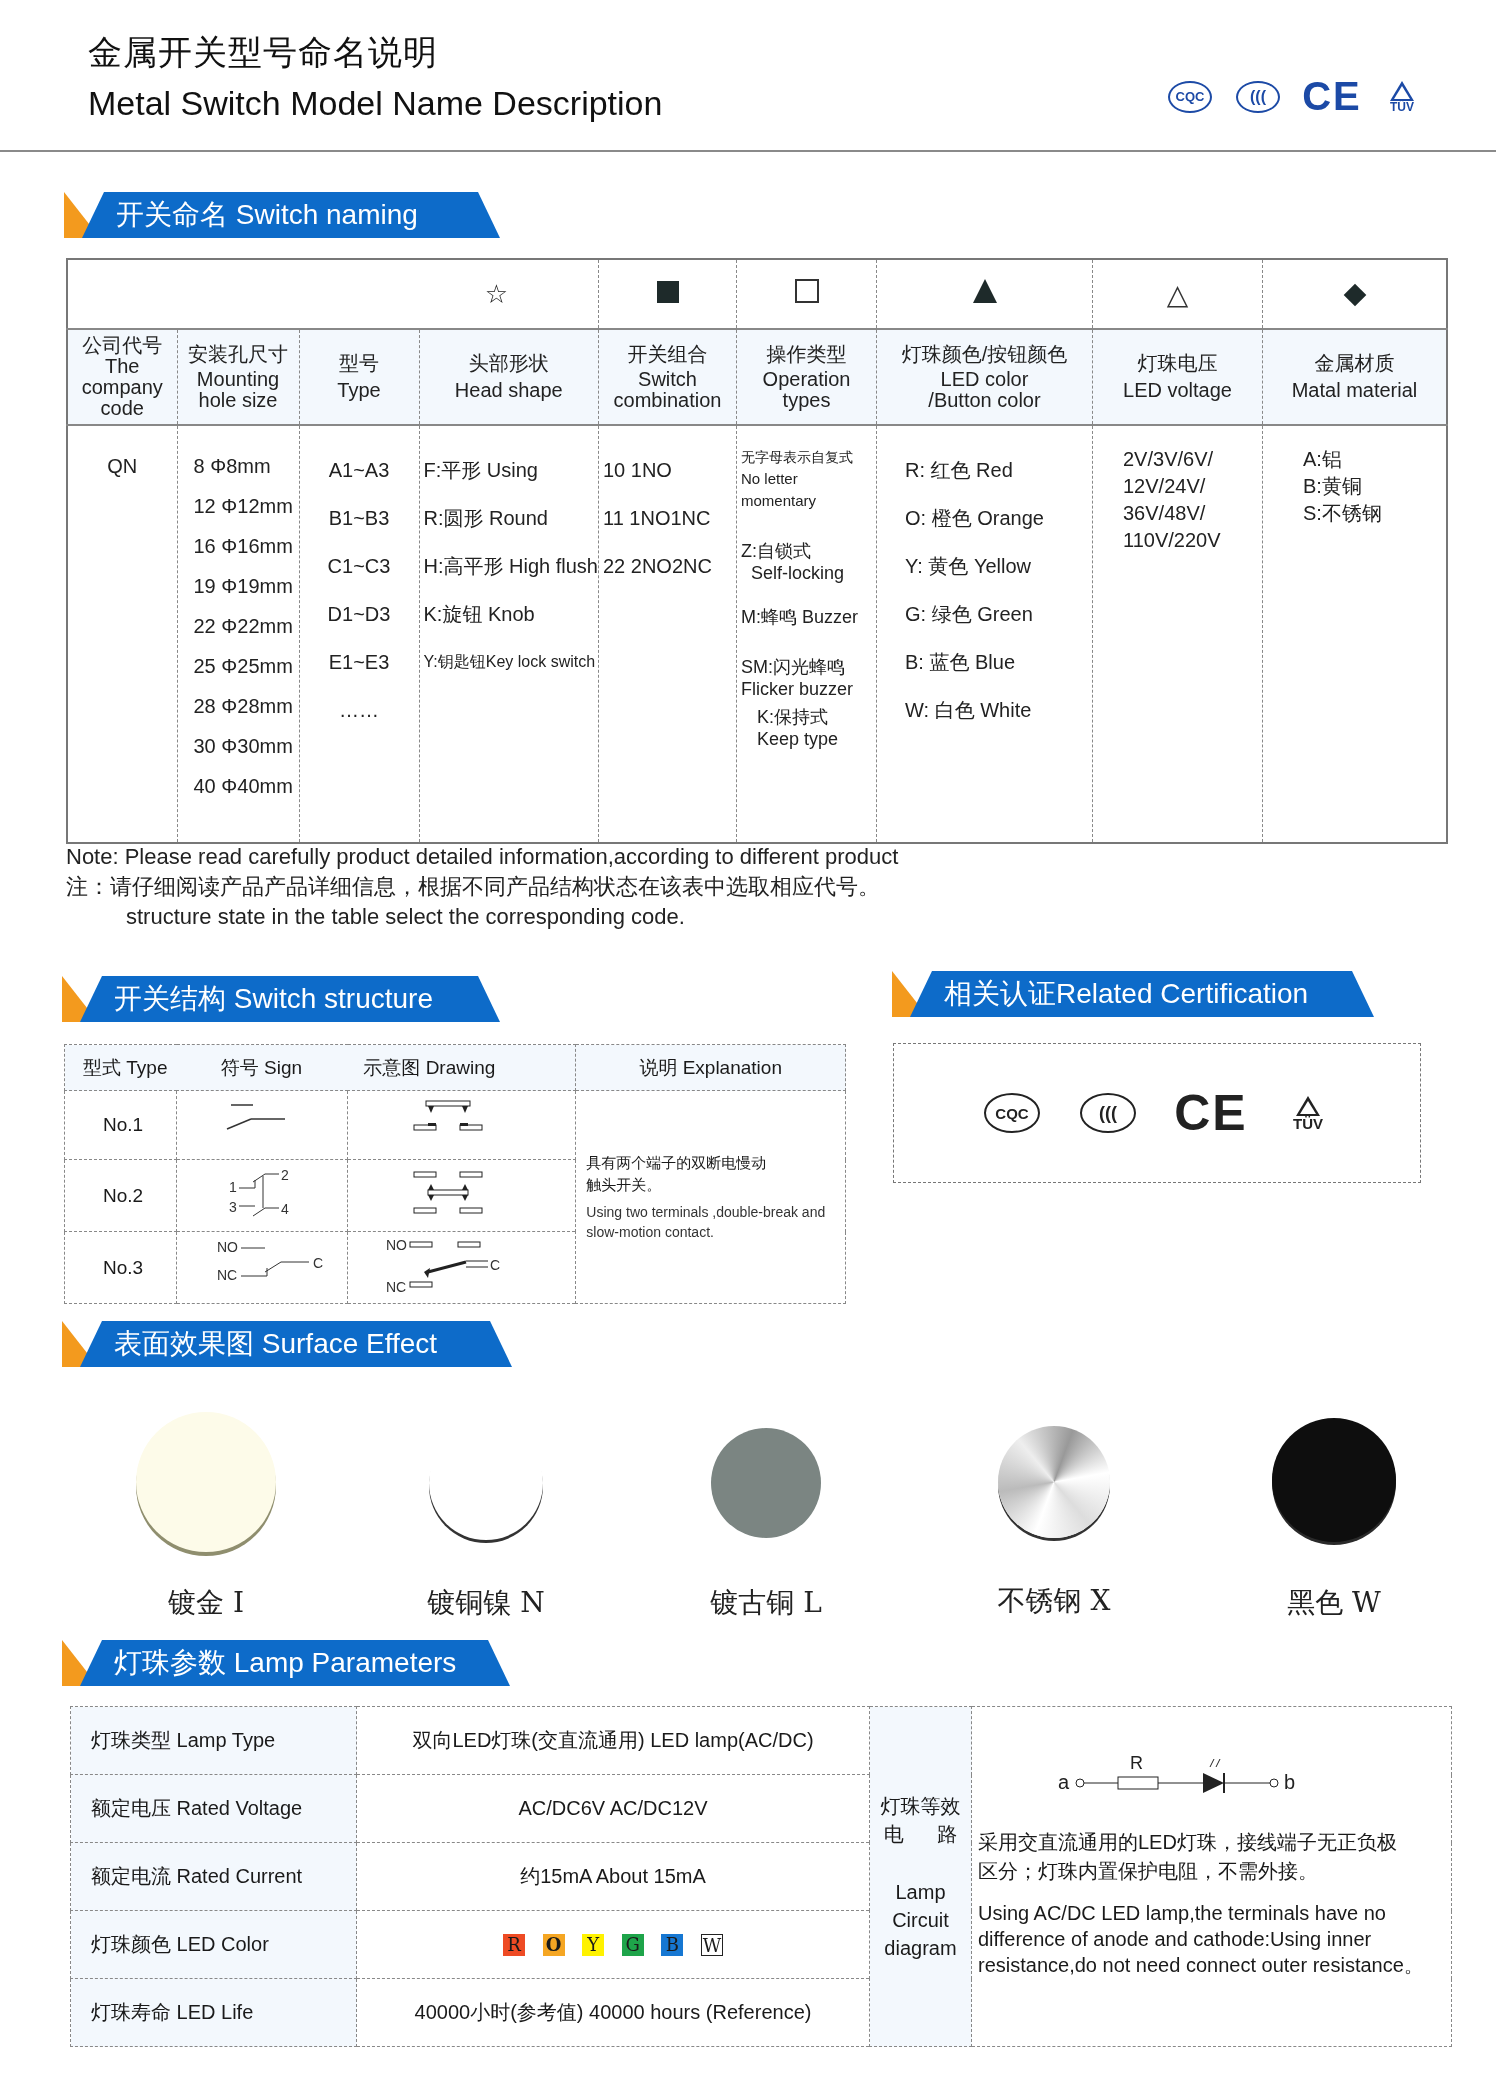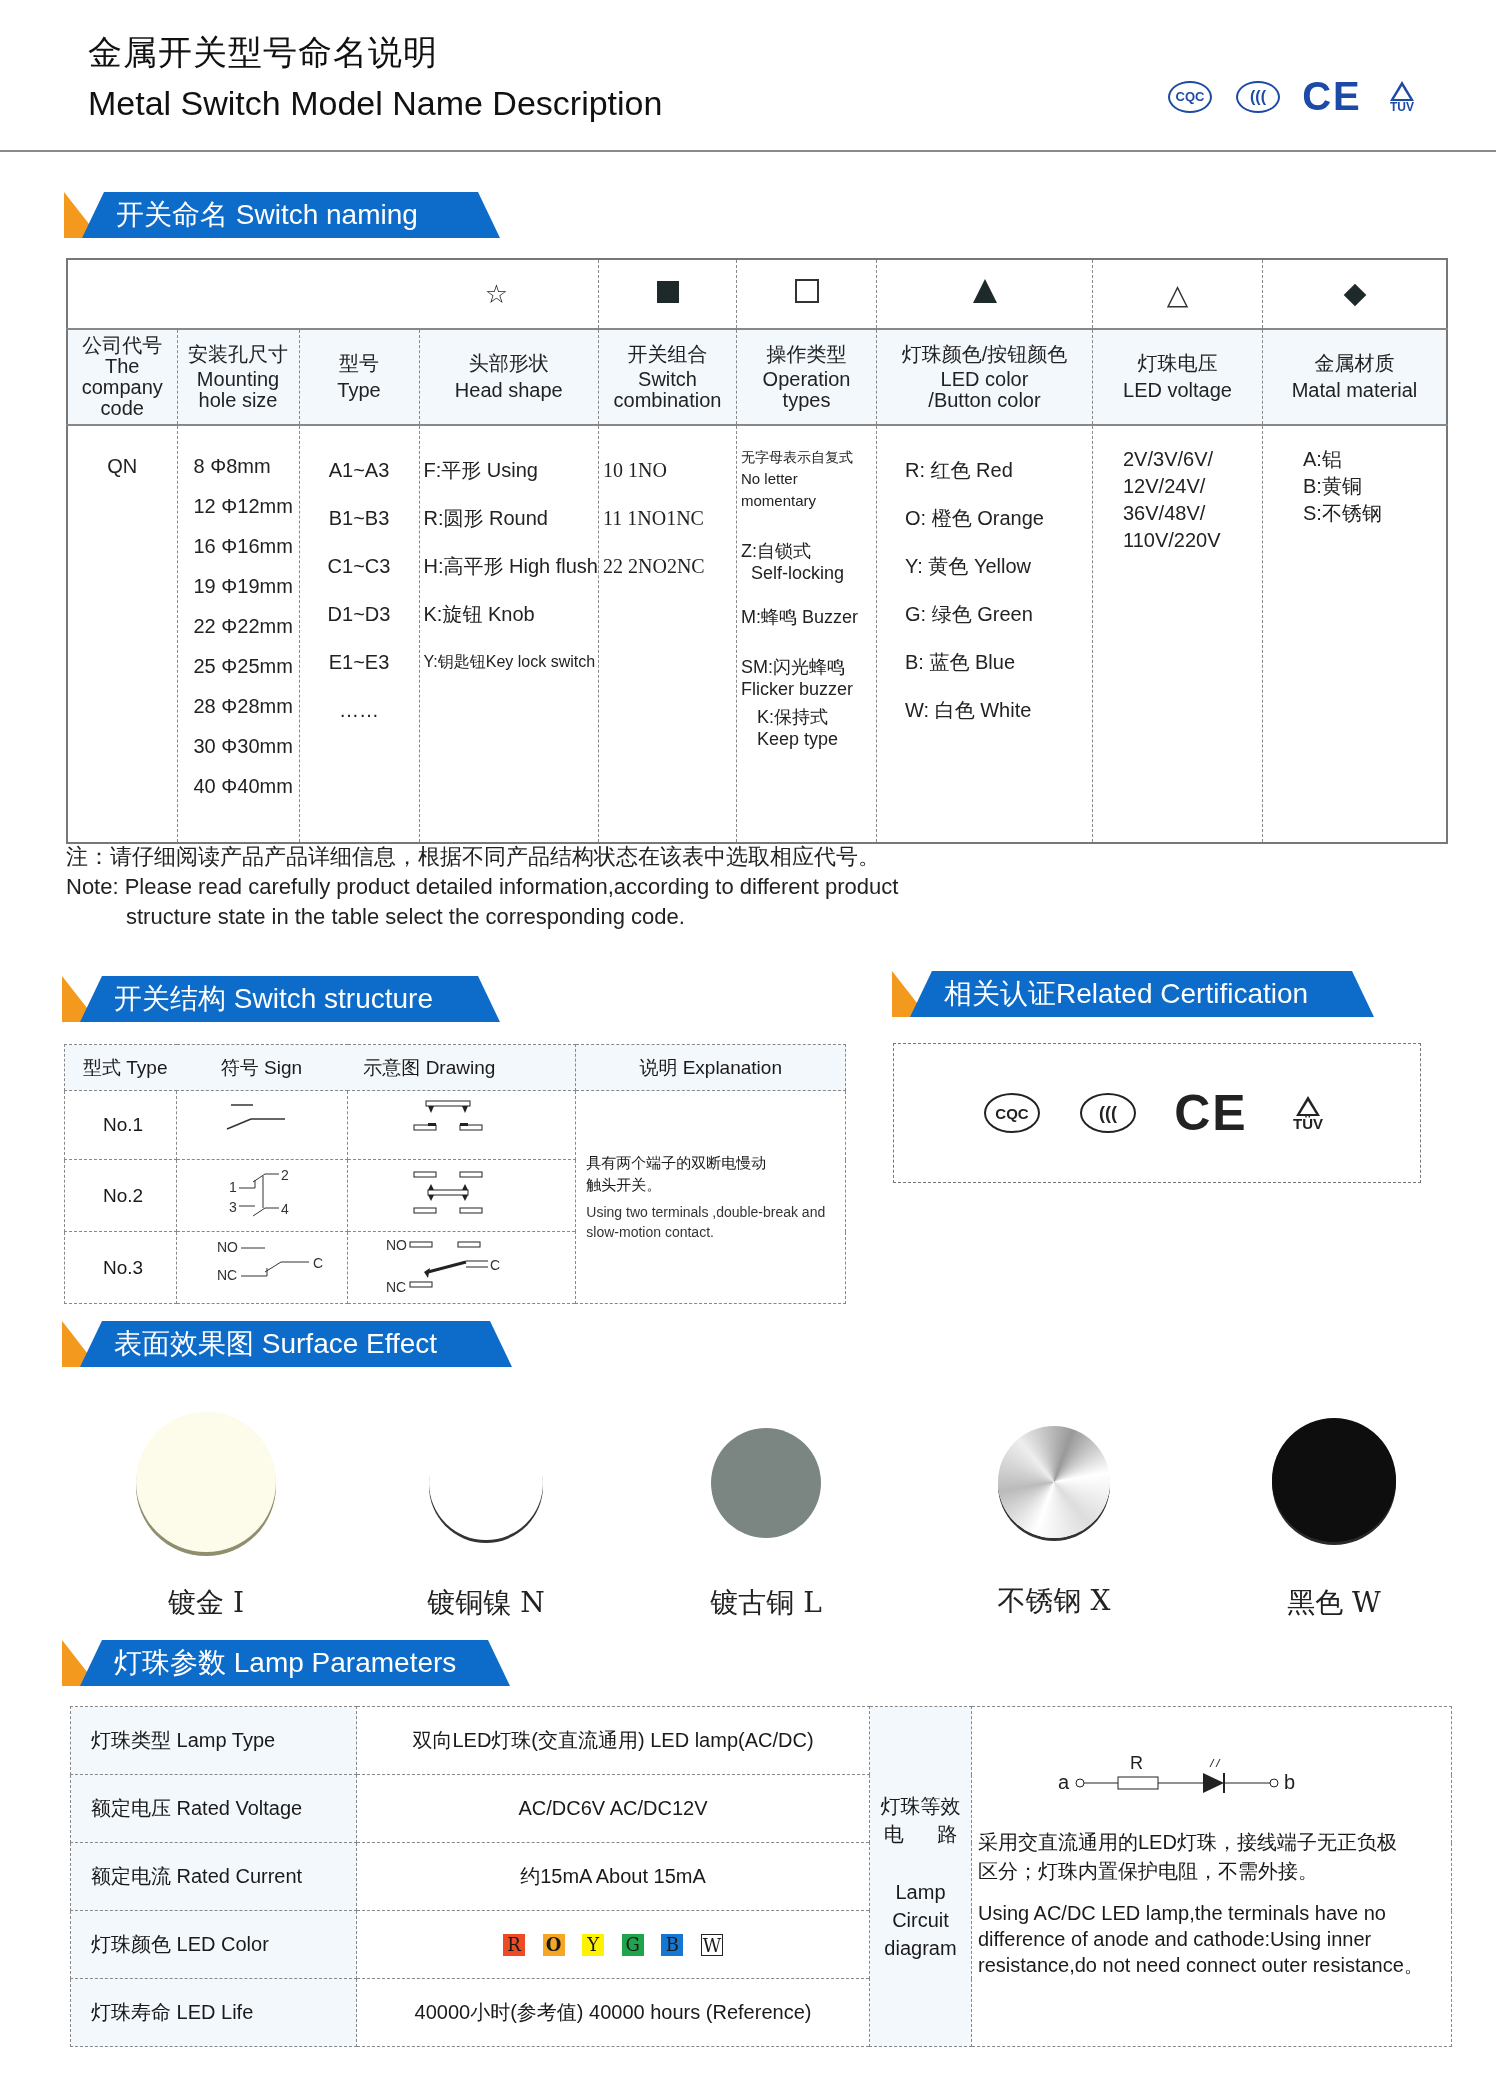--- a/index.html
+++ b/index.html
@@ -166,7 +166,7 @@
     </div>
         </td>
     <td>
-          <div class="lst" style="padding-left:4px;font-family:Liberation Serif, serif;">
+          <div class="lst" style="padding-left:4px;">
       <div style="line-height:48px;">10  1NO</div>
             <div style="line-height:48px;">11  1NO1NC</div>
             <div style="line-height:48px;">22  2NO2NC</div>

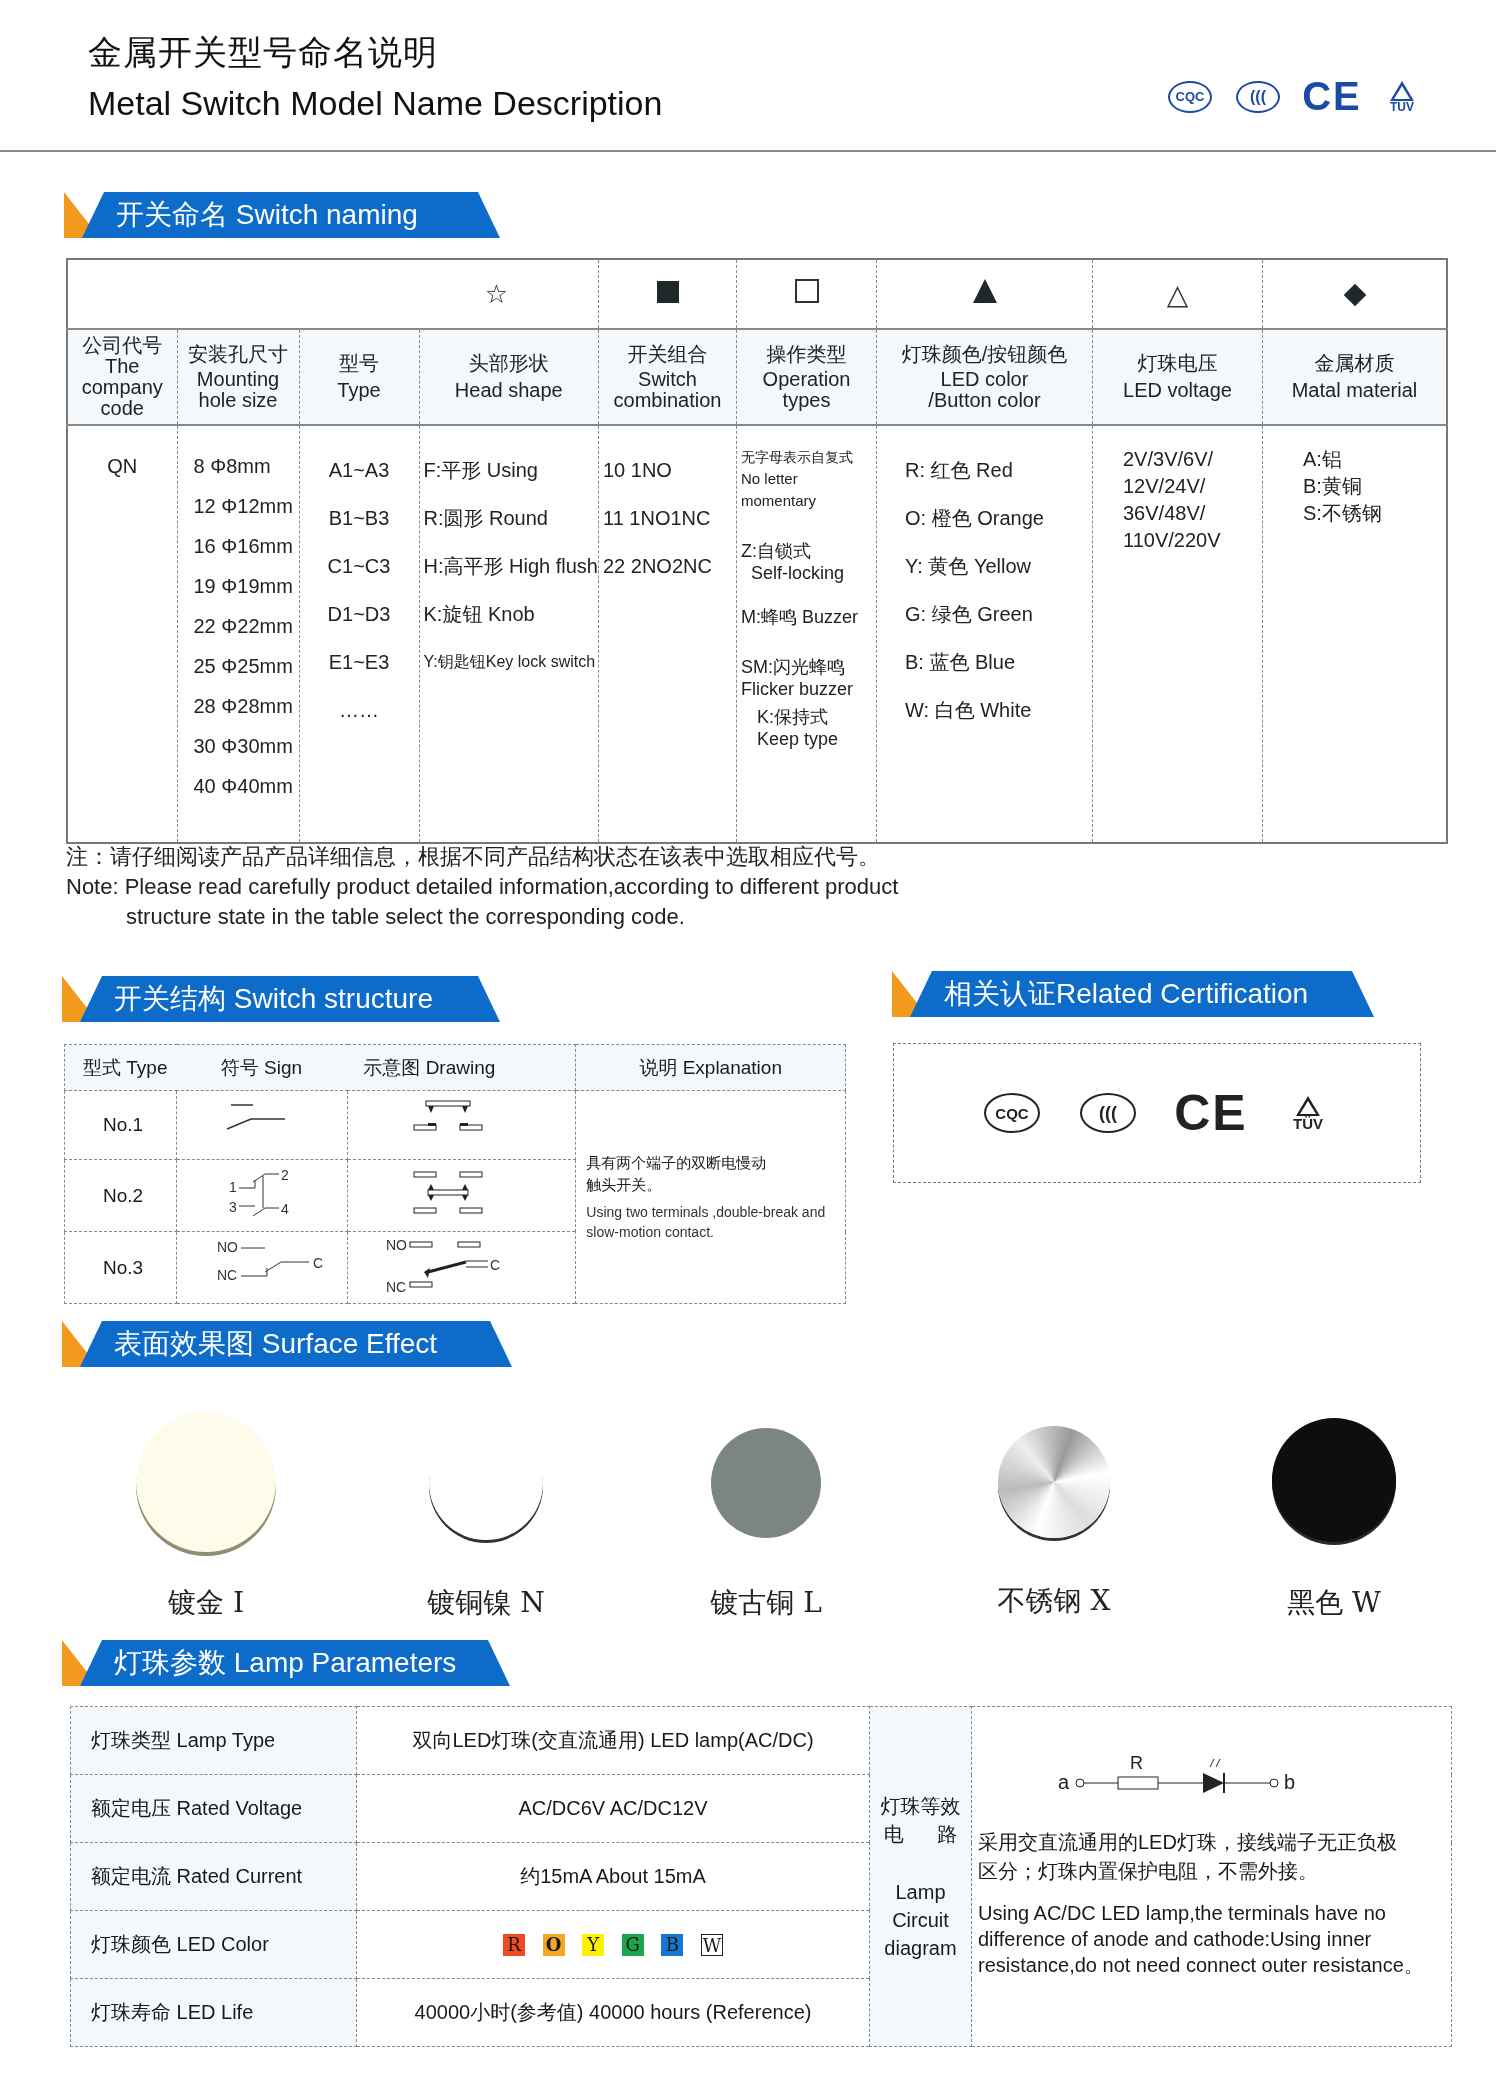--- a/index.html
+++ b/index.html
@@ -219,8 +219,8 @@
   </table>
 
 <div class="abs note">
+  <div>Note: Please read carefully product detailed information,according to different product</div>
   <div>注：请仔细阅读产品产品详细信息，根据不同产品结构状态在该表中选取相应代号。</div>
-  <div>Note: Please read carefully product detailed information,according to different product</div>
   <div class="indent">structure state in the table select the corresponding code.</div>
 </div>
 

